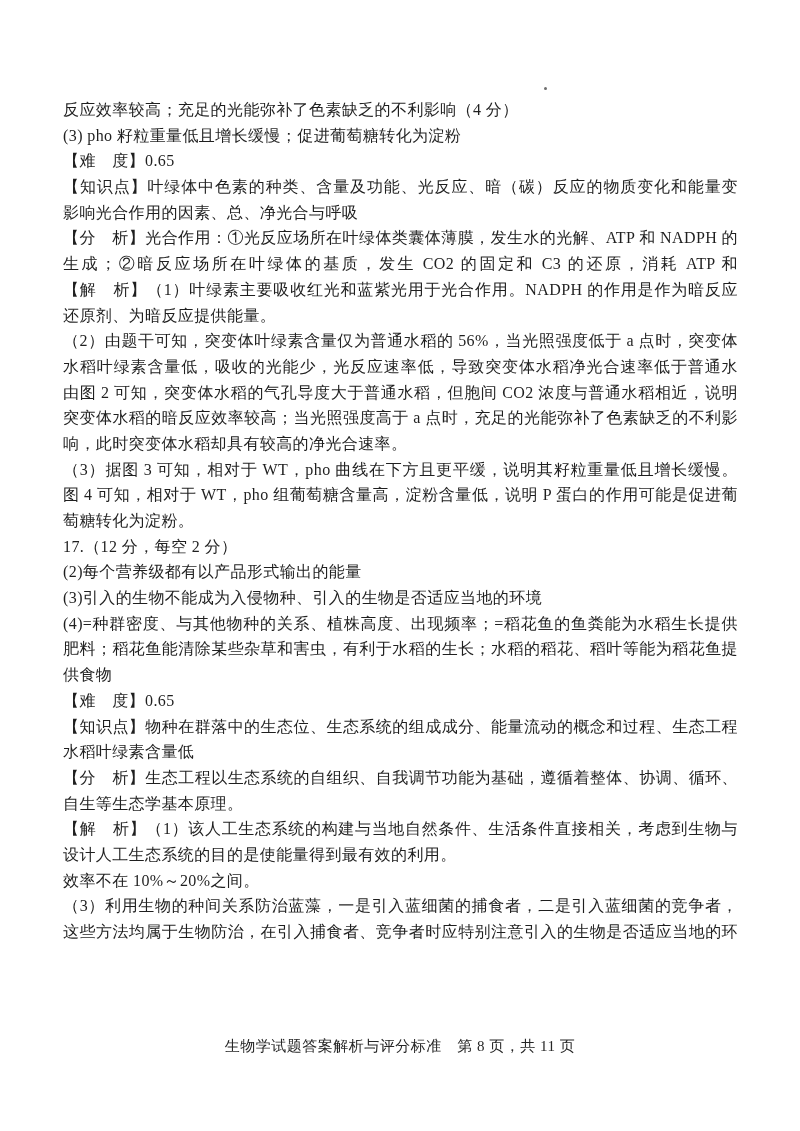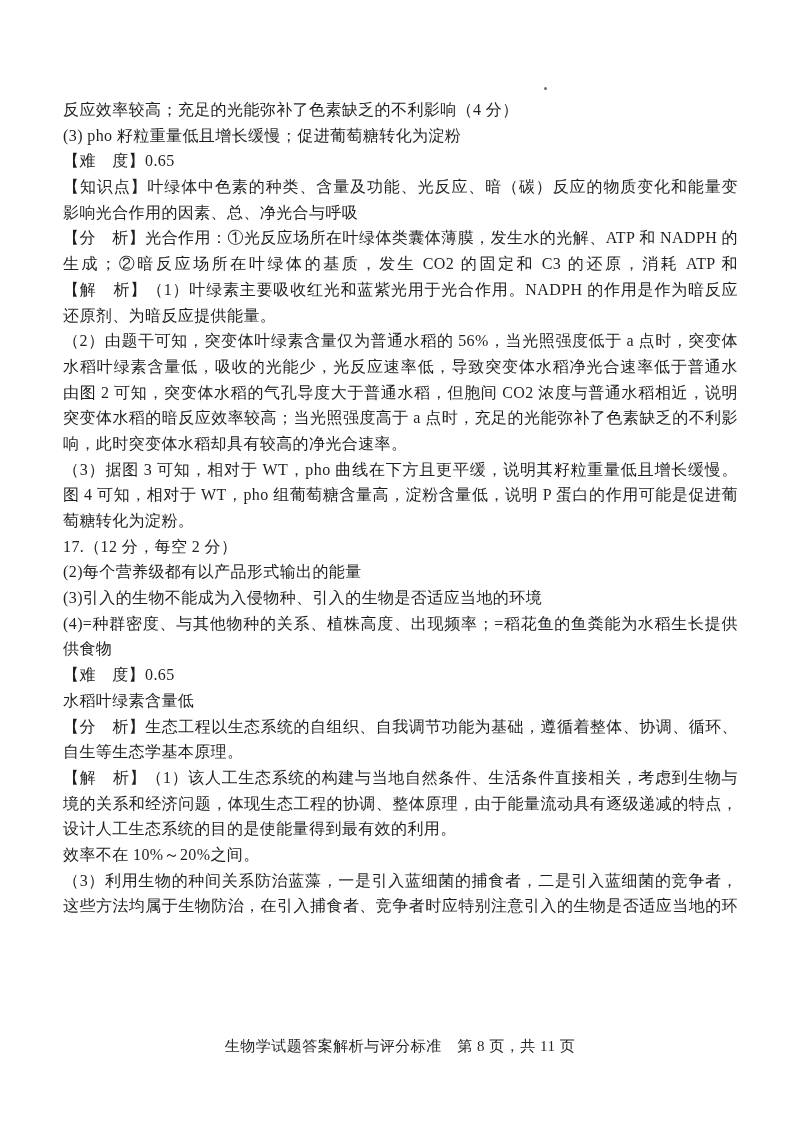--- a/index.html
+++ b/index.html
@@ -85,6 +85,7 @@
       <div class="line">(2)每个营养级都有以产品形式输出的能量</div>
       <div class="line">(3)引入的生物不能成为入侵物种、引入的生物是否适应当地的环境</div>
       <div class="line just">(4)=种群密度、与其他物种的关系、植株高度、出现频率；=稻花鱼的鱼粪能为水稻生长提供</div>
+      <div class="line just">肥料；稻花鱼能清除某些杂草和害虫，有利于水稻的生长；水稻的稻花、稻叶等能为稻花鱼提</div>
       <div class="line">供食物</div>
       <div class="line">【难　度】0.65</div>
       <div class="line">水稻叶绿素含量低</div>

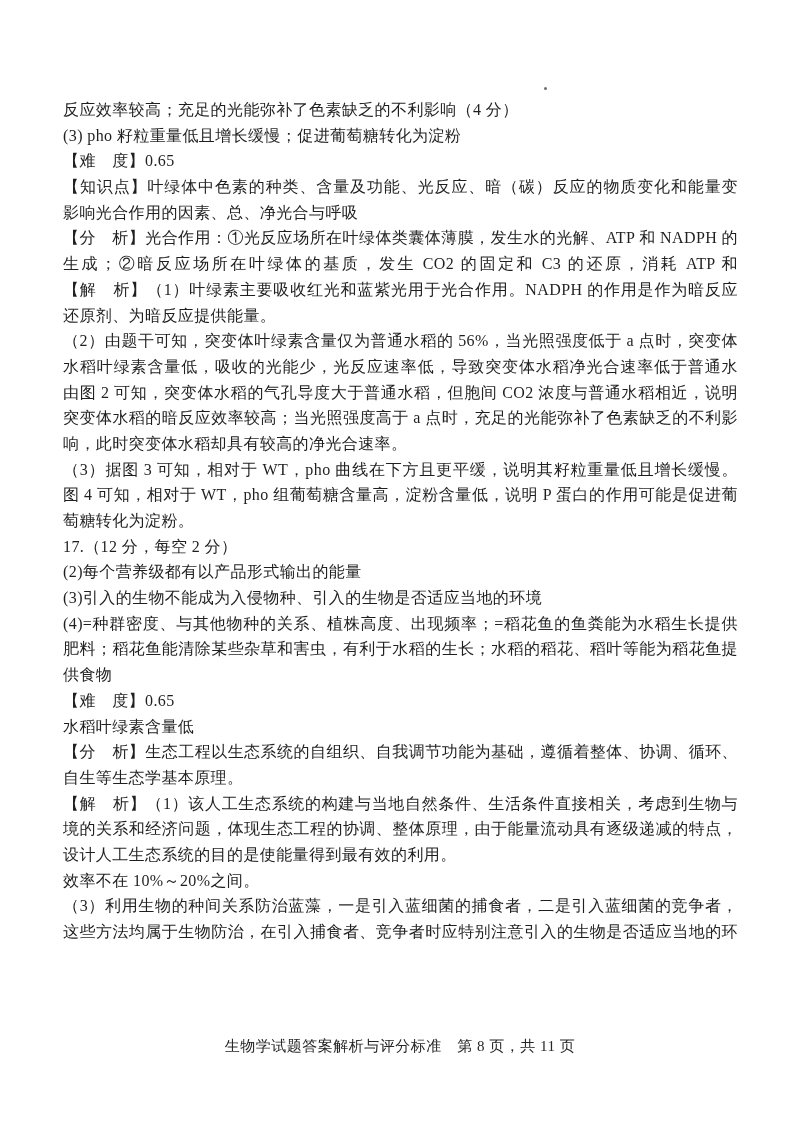--- a/index.html
+++ b/index.html
@@ -88,6 +88,7 @@
       <div class="line just">肥料；稻花鱼能清除某些杂草和害虫，有利于水稻的生长；水稻的稻花、稻叶等能为稻花鱼提</div>
       <div class="line">供食物</div>
       <div class="line">【难　度】0.65</div>
+      <div class="line just">【知识点】物种在群落中的生态位、生态系统的组成成分、能量流动的概念和过程、生态工程</div>
       <div class="line">水稻叶绿素含量低</div>
       <div class="line just">【分　析】生态工程以生态系统的自组织、自我调节功能为基础，遵循着整体、协调、循环、</div>
       <div class="line">自生等生态学基本原理。</div>

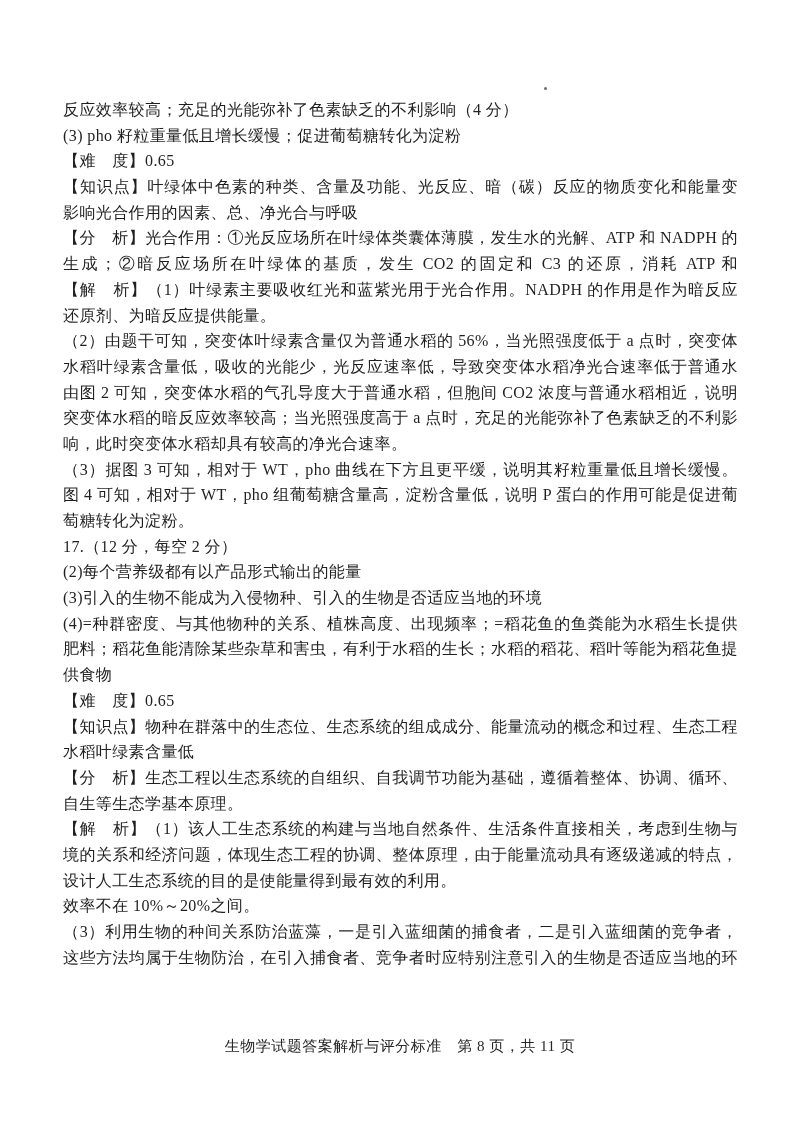--- a/index.html
+++ b/index.html
@@ -93,7 +93,6 @@
       <div class="line just">【分　析】生态工程以生态系统的自组织、自我调节功能为基础，遵循着整体、协调、循环、</div>
       <div class="line">自生等生态学基本原理。</div>
       <div class="line just">【解　析】（1）该人工生态系统的构建与当地自然条件、生活条件直接相关，考虑到生物与环</div>
-      <div class="line just">境的关系和经济问题，体现生态工程的协调、整体原理，由于能量流动具有逐级递减的特点，</div>
       <div class="line">设计人工生态系统的目的是使能量得到最有效的利用。</div>
       <div class="line">效率不在 10%～20%之间。</div>
       <div class="line just">（3）利用生物的种间关系防治蓝藻，一是引入蓝细菌的捕食者，二是引入蓝细菌的竞争者，</div>

